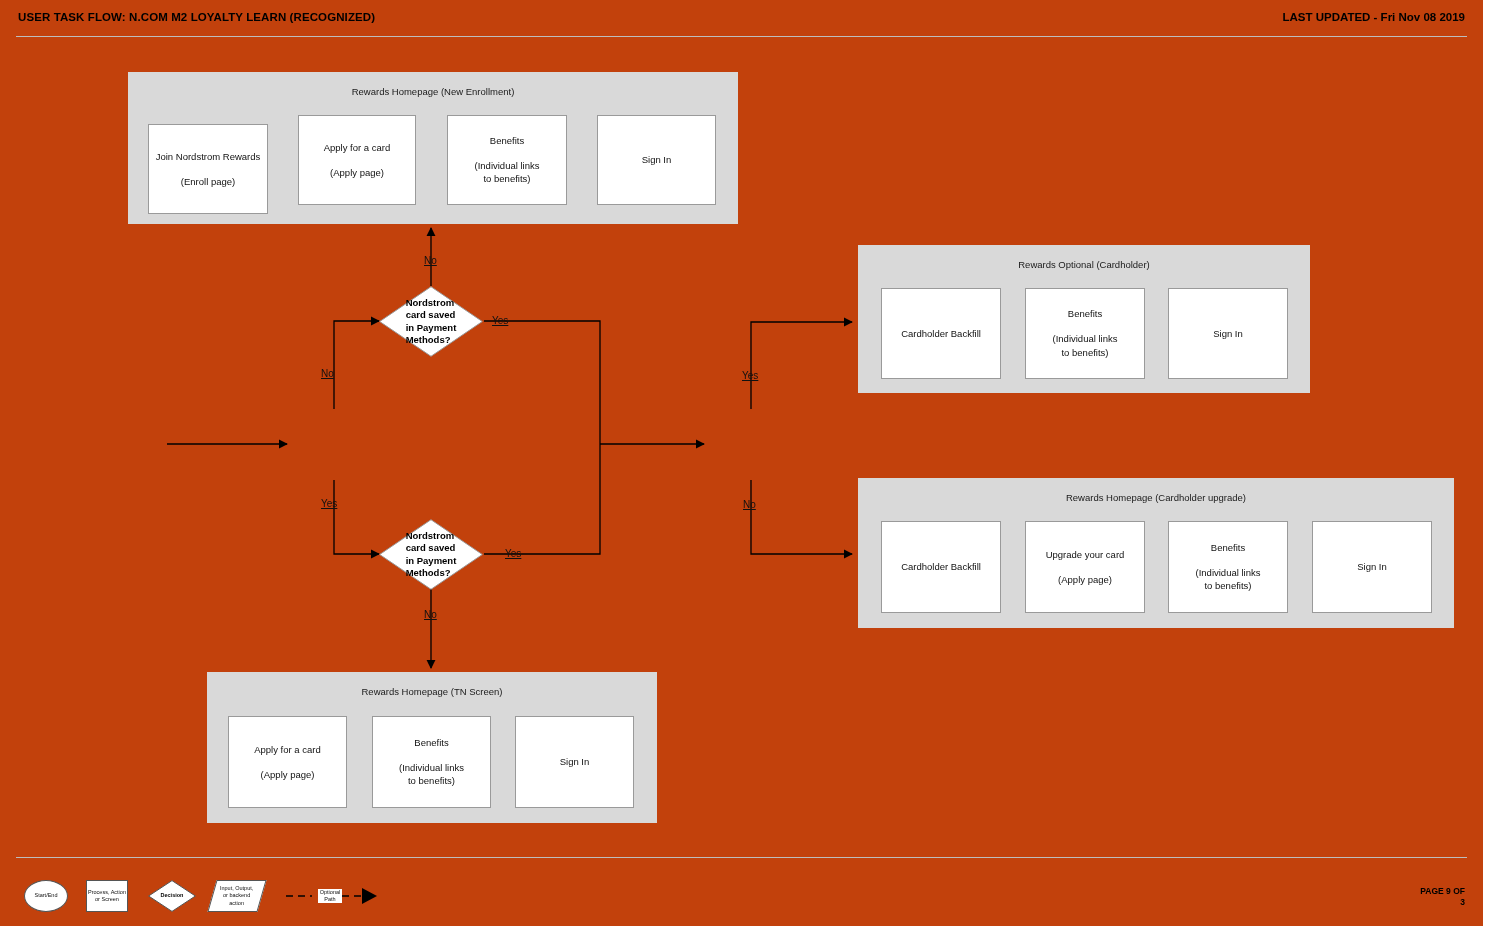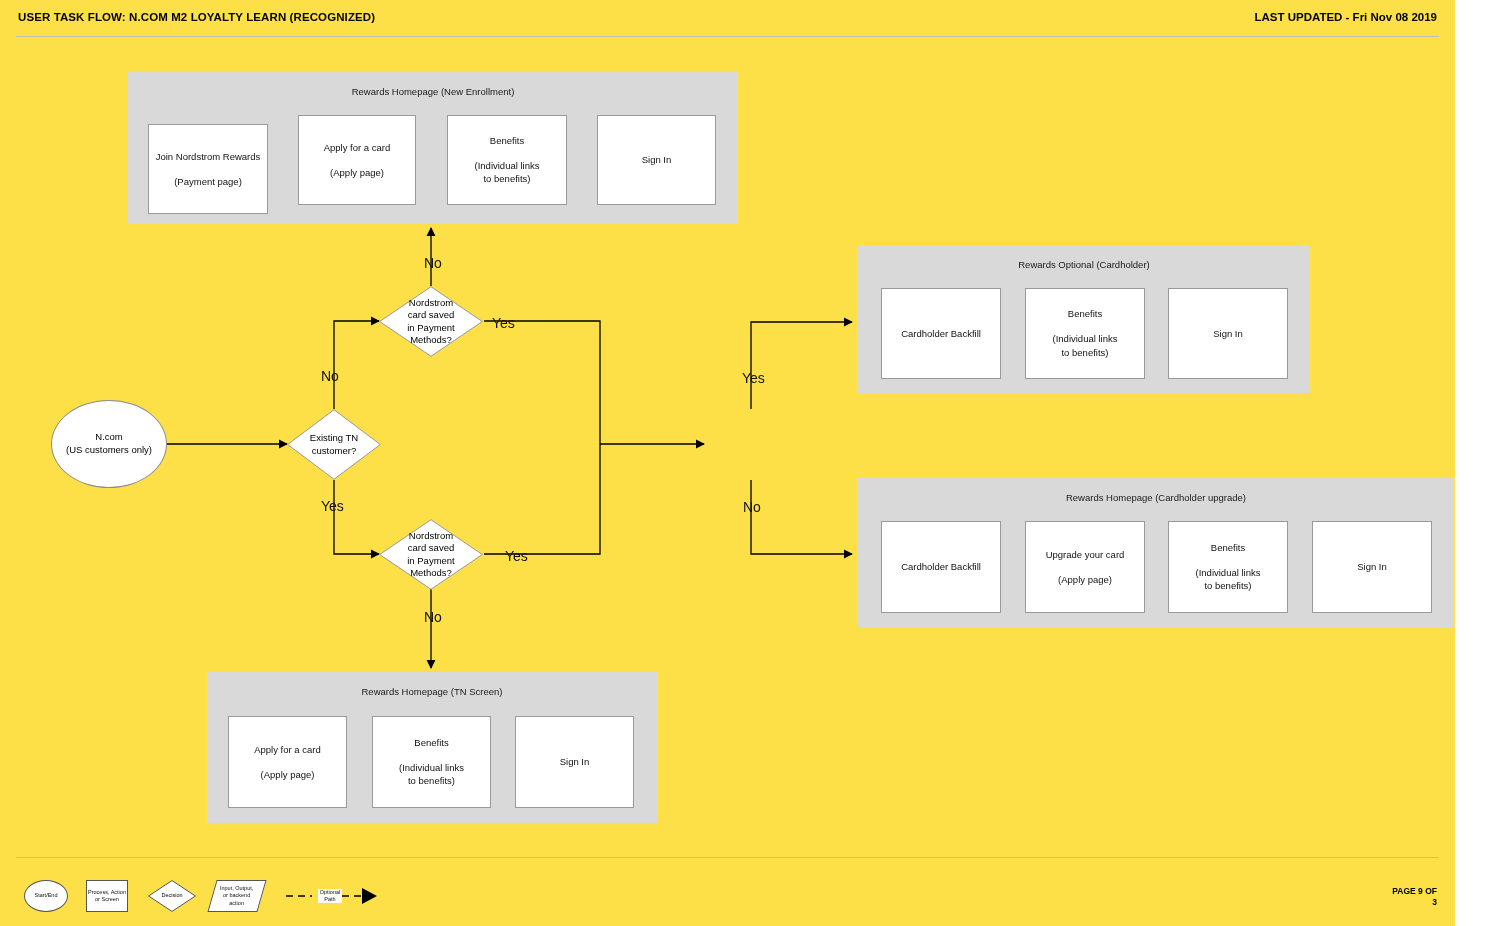--- a/index.html
+++ b/index.html
@@ -15,8 +15,9 @@
     position: relative;
     width: 1455px;
     height: 926px;
-    background: #fde047;
+    background: #c2410c;
     overflow: hidden;
+    padding-left: 28px;
   }
 
   

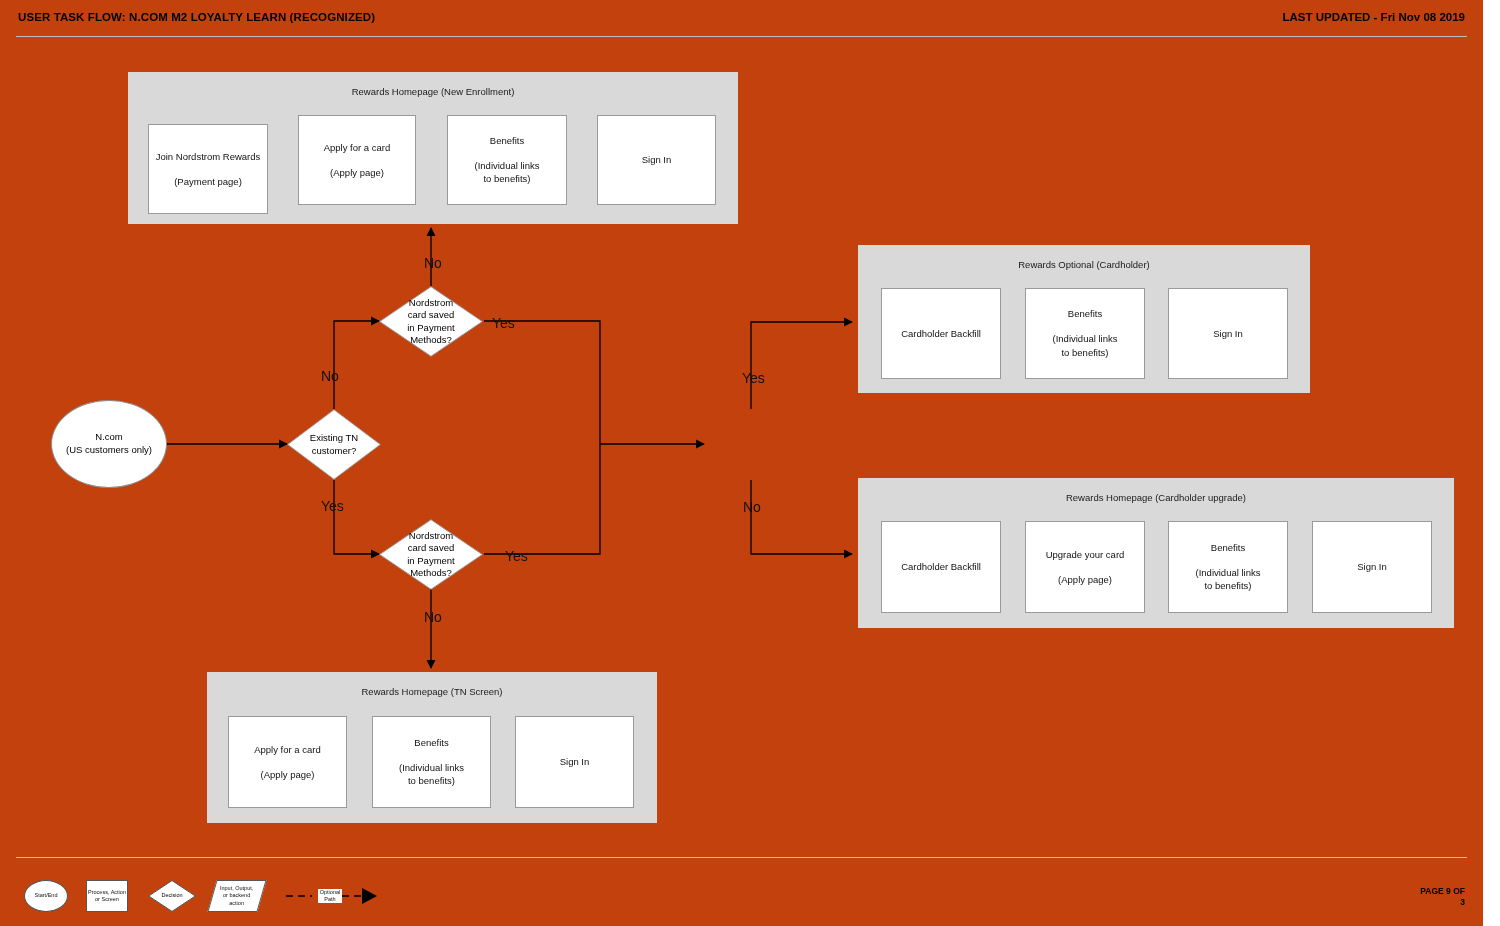--- a/index.html
+++ b/index.html
@@ -230,7 +230,7 @@
   </div>
   <div class="screenbox" style="left:148px; top:124px; width:120px; height:90px;">
     <span>Join Nordstrom Rewards</span>
-    <span class="l2 sub">(Payment page)</span>
+    <span class="l2 sub">(Enroll page)</span>
   </div>
   <div class="screenbox" style="left:298px; top:115px; width:118px; height:90px;">
     <span>Apply for a card</span>

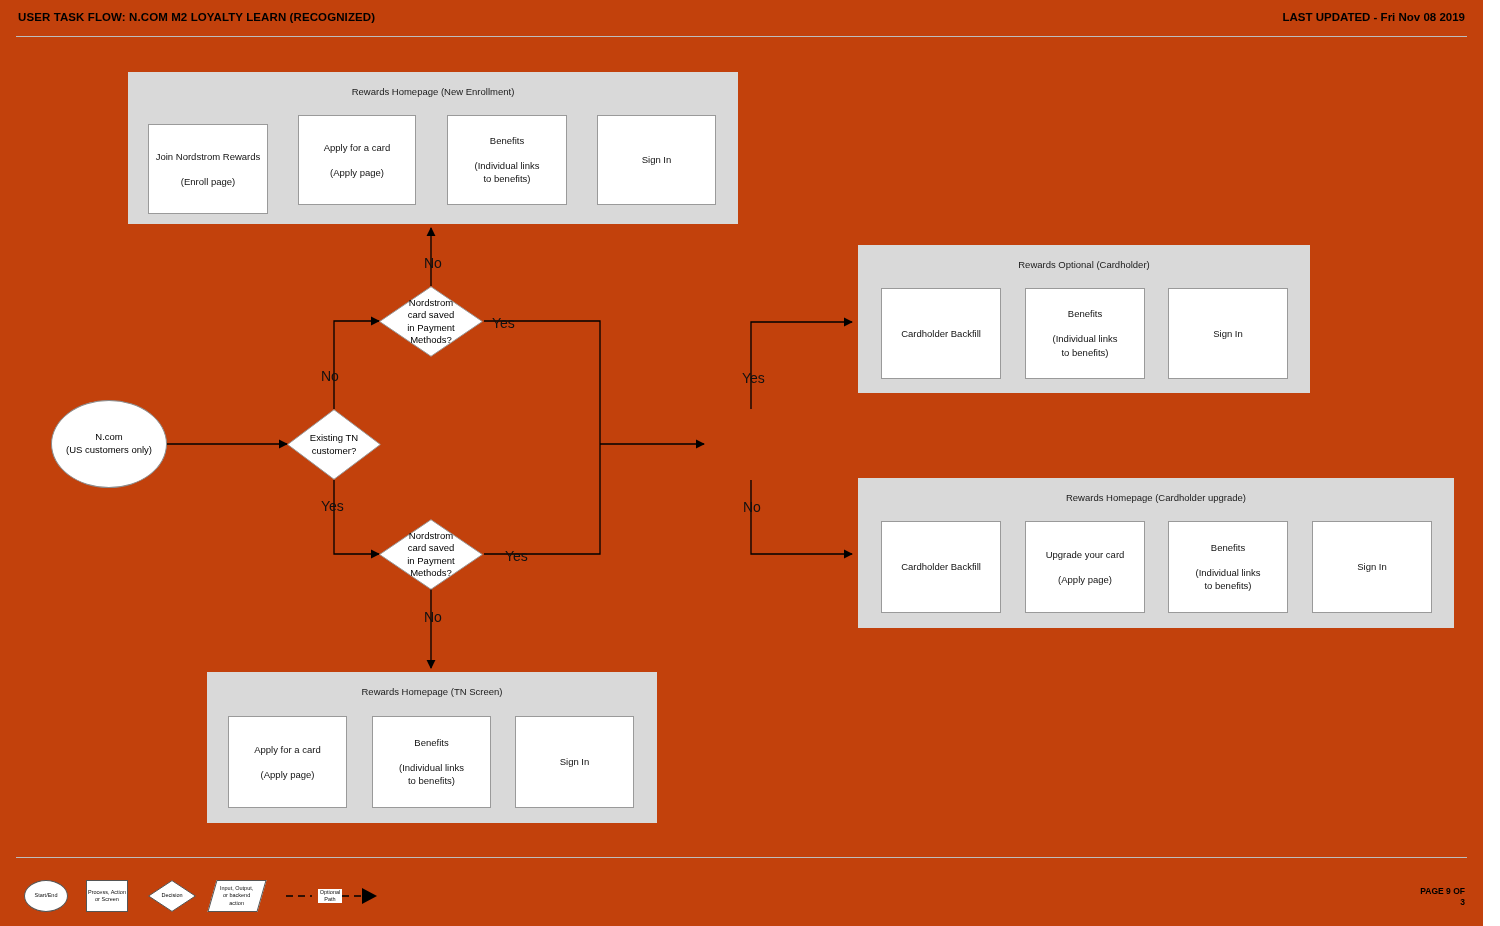--- a/index.html
+++ b/index.html
@@ -129,9 +129,10 @@
   }
   .edge-label {
     position: absolute;
-    font-size: 14px;
+    font-size: 10px;
     color: #111111;
     white-space: nowrap;
+    text-decoration: underline;
   }
 
   

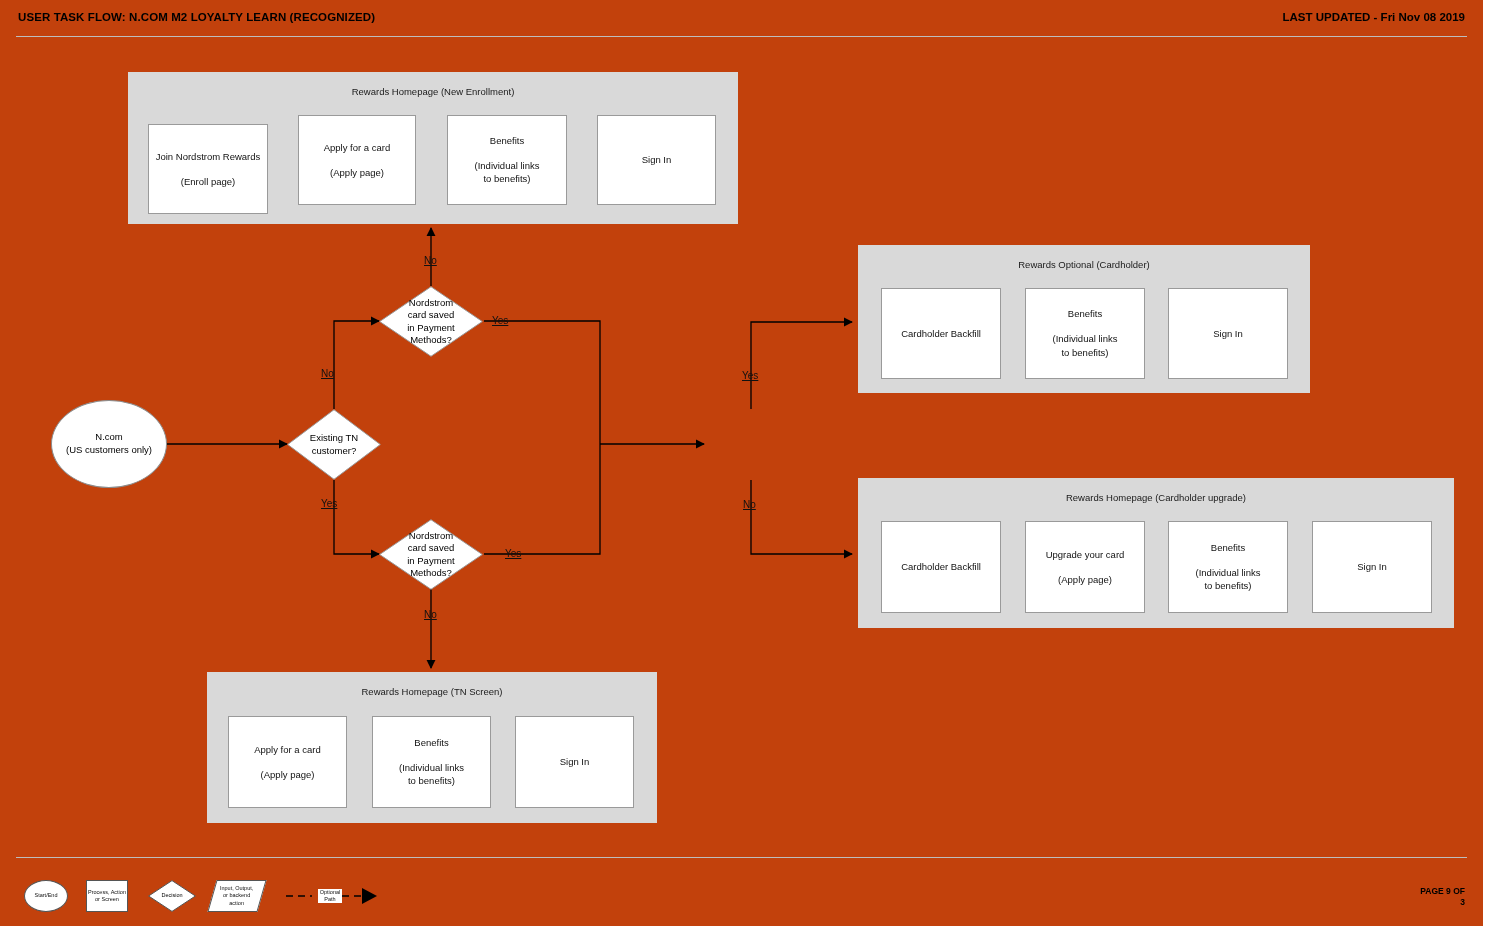--- a/index.html
+++ b/index.html
@@ -112,10 +112,11 @@
     display: flex;
     align-items: center;
     justify-content: center;
-    text-align: center;
+    text-align: left;
     font-size: 9.5px;
     line-height: 1.3;
     white-space: pre-line;
+    font-weight: bold;
   }
 
   

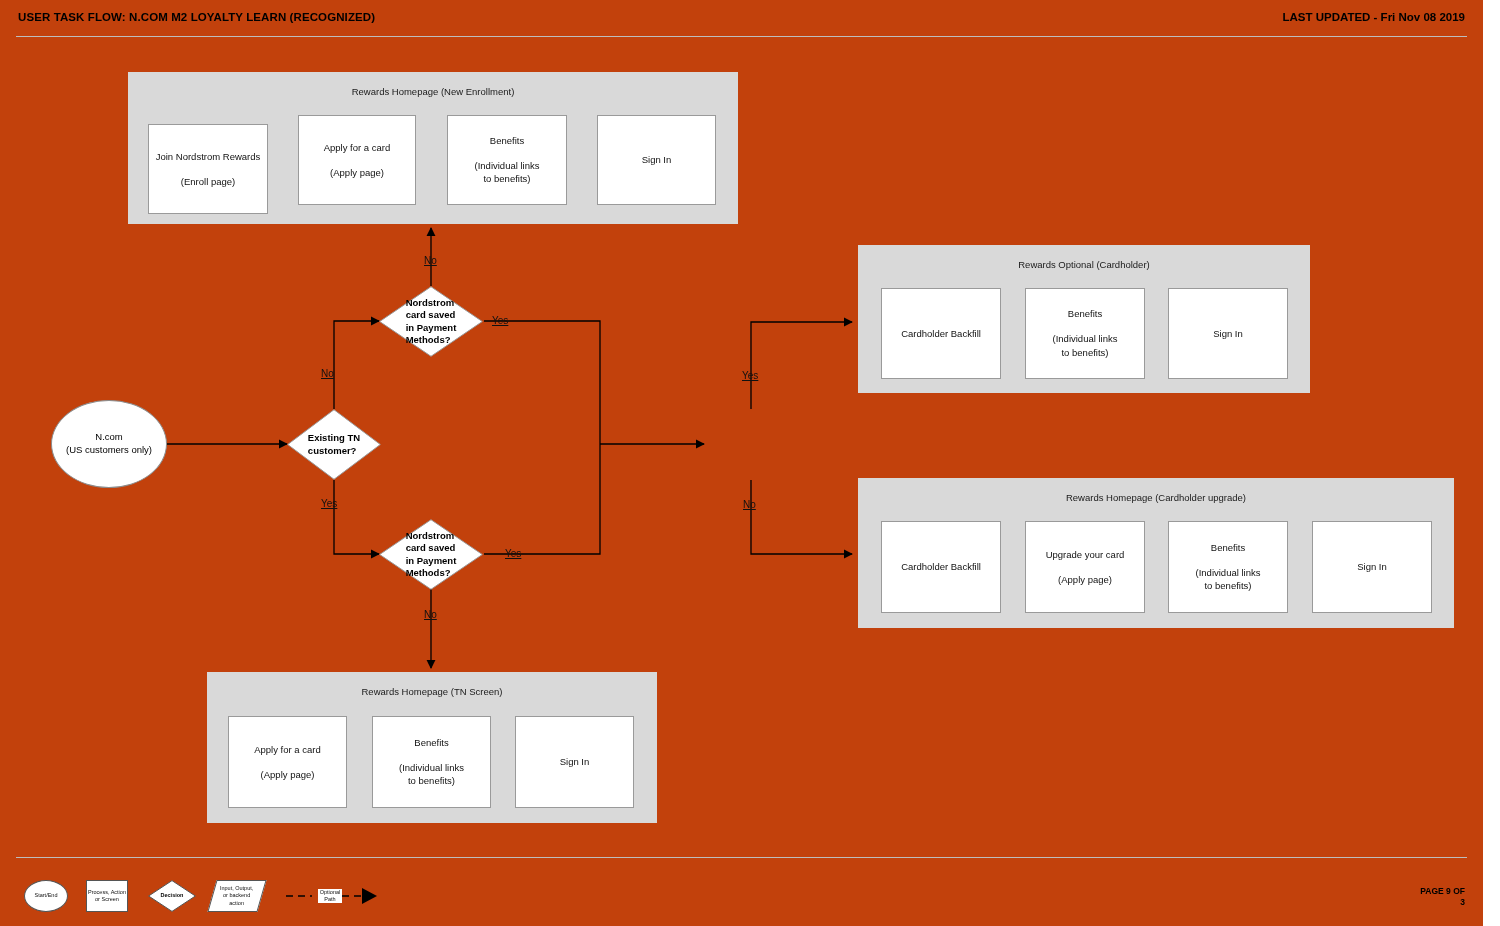--- a/index.html
+++ b/index.html
@@ -297,10 +297,6 @@
     <span>Sign In</span>
   </div>
 
-  <div class="terminator" style="left:51px; top:400px; width:116px; height:88px;">
-    <span>N.com
-(US customers only)</span>
-  </div>
 
   <div class="diamond-wrap" style="left:287px; top:409px; width:94px; height:71px;">
     <svg class="diamond-shape" viewBox="0 0 94 71" preserveAspectRatio="none">

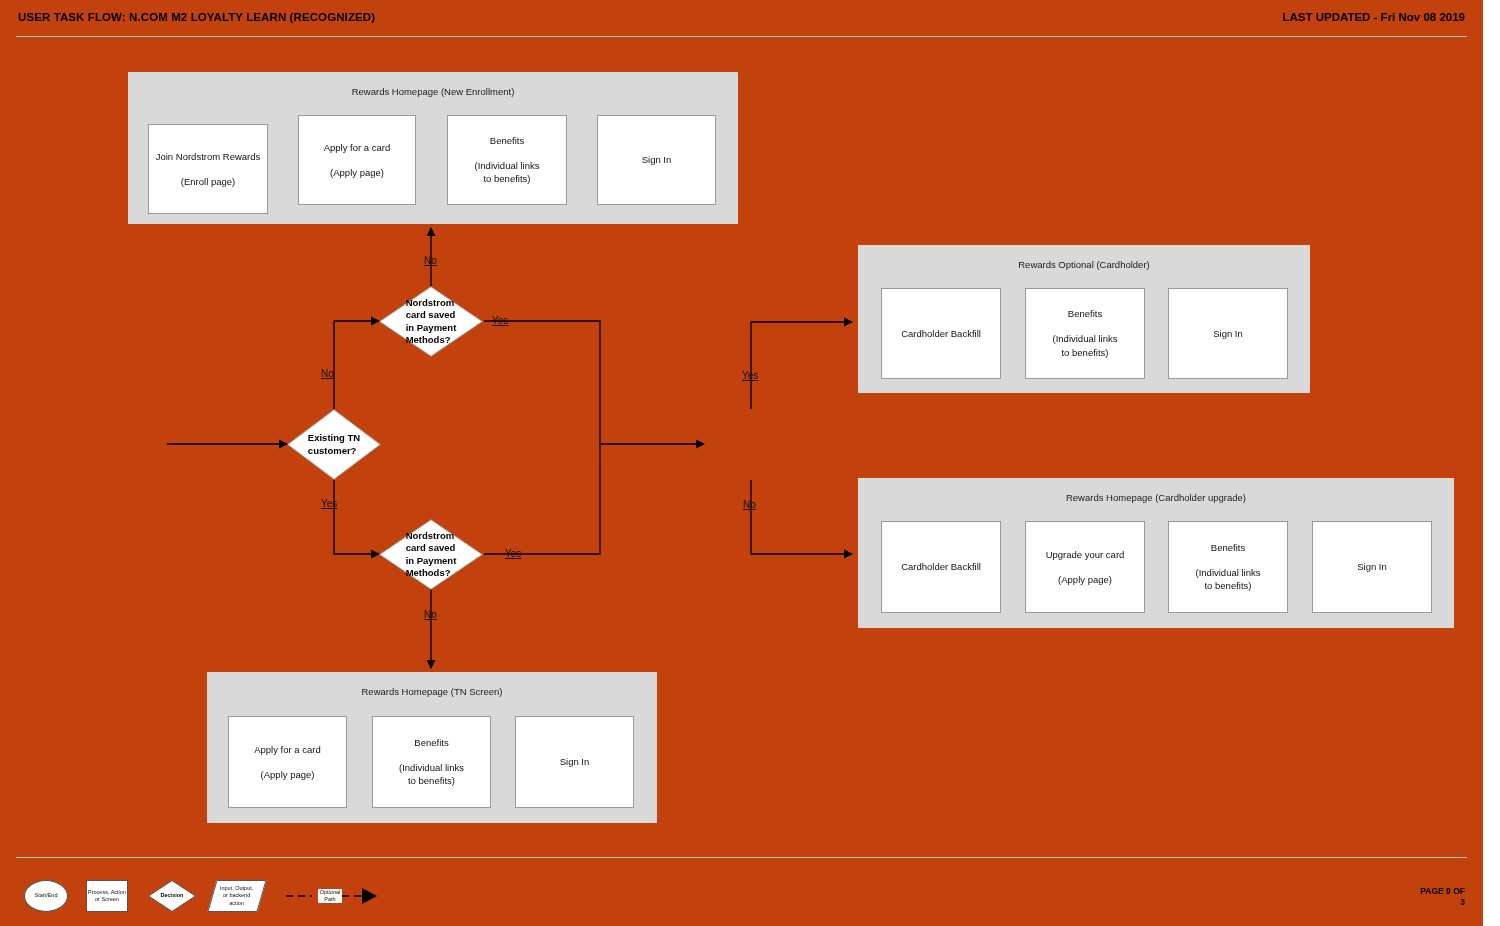--- a/index.html
+++ b/index.html
@@ -298,13 +298,6 @@
   </div>
 
 
-  <div class="diamond-wrap" style="left:287px; top:409px; width:94px; height:71px;">
-    <svg class="diamond-shape" viewBox="0 0 94 71" preserveAspectRatio="none">
-      <polygon points="47,0.7 93.3,35.5 47,70.3 0.7,35.5" fill="#ffffff" stroke="#9a9a9a" stroke-width="1"></polygon>
-    </svg>
-    <div class="diamond-label">Existing TN
-customer?</div>
-  </div>
 
   <div class="diamond-wrap" style="left:379px; top:286px; width:104px; height:71px;">
     <svg class="diamond-shape" viewBox="0 0 104 71" preserveAspectRatio="none">

